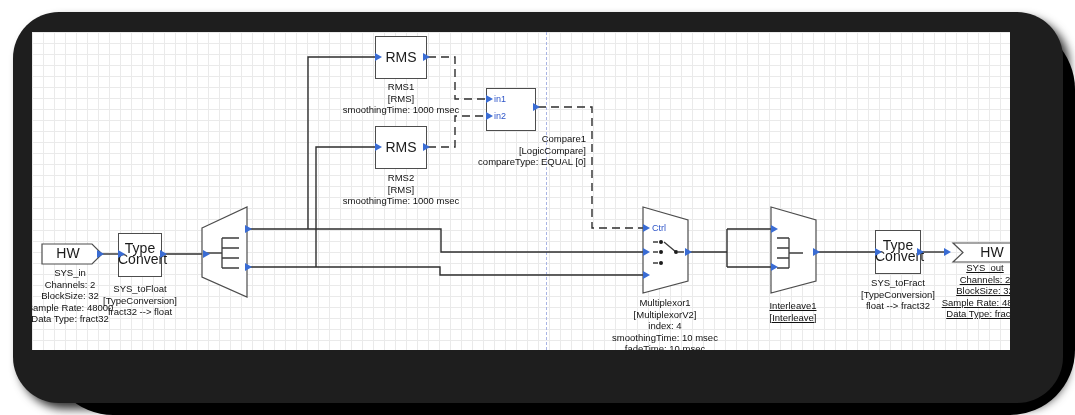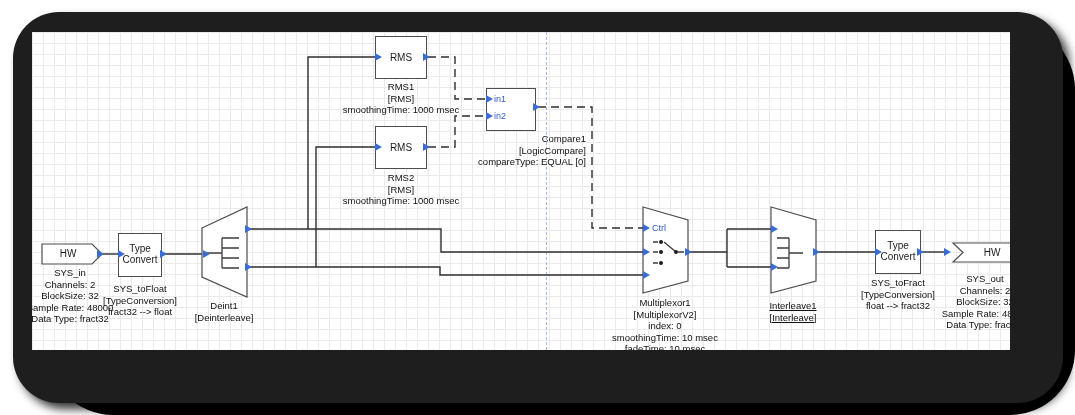--- a/index.html
+++ b/index.html
@@ -32,7 +32,7 @@
   .block-rect { position:absolute; background:#fff; border:1px solid #4d4d4d; }
   .block-hit  { position:absolute; background:transparent; }
 
-  .glyph { position:absolute; text-align:center; color:#1b1b1b; font-size:10px;
+  .glyph { position:absolute; text-align:center; color:#1b1b1b; font-size:14px;
            line-height:11px; }
   .caption { position:absolute; text-align:center; color:#111; font-size:9.5px;
              line-height:11.5px; white-space:nowrap; }

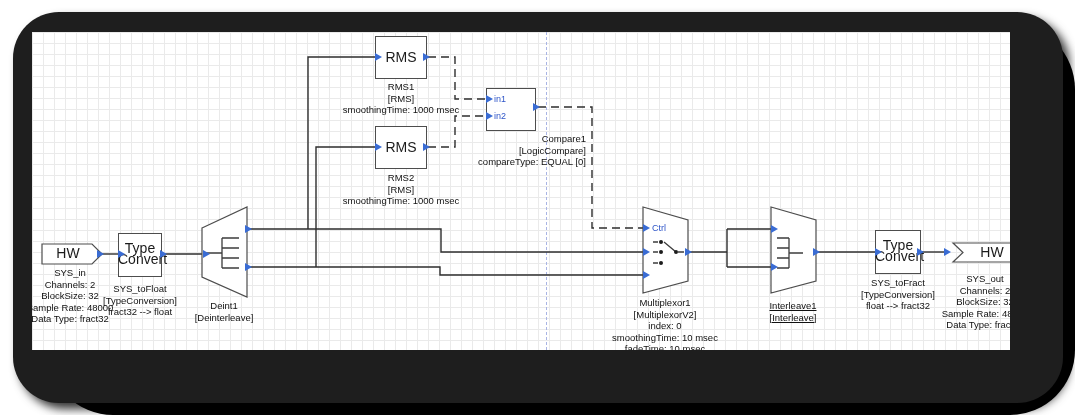--- a/index.html
+++ b/index.html
@@ -205,7 +205,7 @@
       <div>float --&gt; fract32</div>
     </div>
 
-    <div class="caption" style="left:878px; top:241px; width:150px;">
+    <div class="caption" style="left:878px; top:230px; width:150px;text-decoration:underline;">
       <div>SYS_out</div>
       <div>Channels: 2</div>
       <div>BlockSize: 32</div>

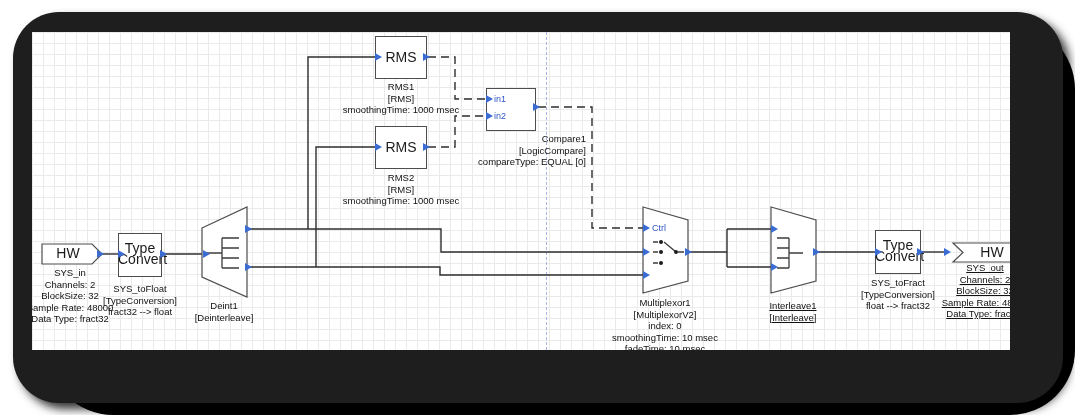--- a/index.html
+++ b/index.html
@@ -163,10 +163,6 @@
       <div>fract32 --&gt; float</div>
     </div>
 
-    <div class="caption" style="left:117px; top:268px; width:150px;">
-      <div>Deint1</div>
-      <div>[Deinterleave]</div>
-    </div>
 
     <div class="caption" style="left:294px; top:49px; width:150px;">
       <div>RMS1</div>

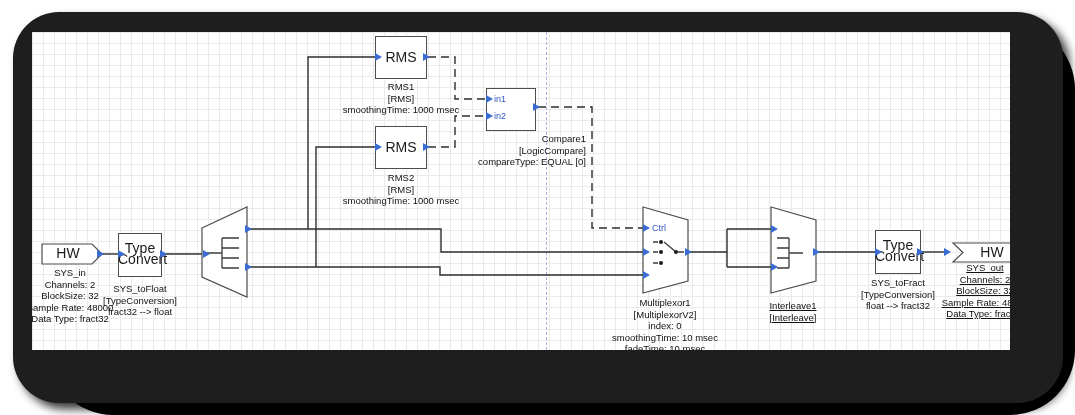--- a/index.html
+++ b/index.html
@@ -185,7 +185,7 @@
     <div class="caption" style="left:558px; top:265px; width:150px;">
       <div>Multiplexor1</div>
       <div>[MultiplexorV2]</div>
-      <div>index: 0</div>
+      <div>index: 4</div>
       <div>smoothingTime: 10 msec</div>
       <div>fadeTime: 10 msec</div>
     </div>

